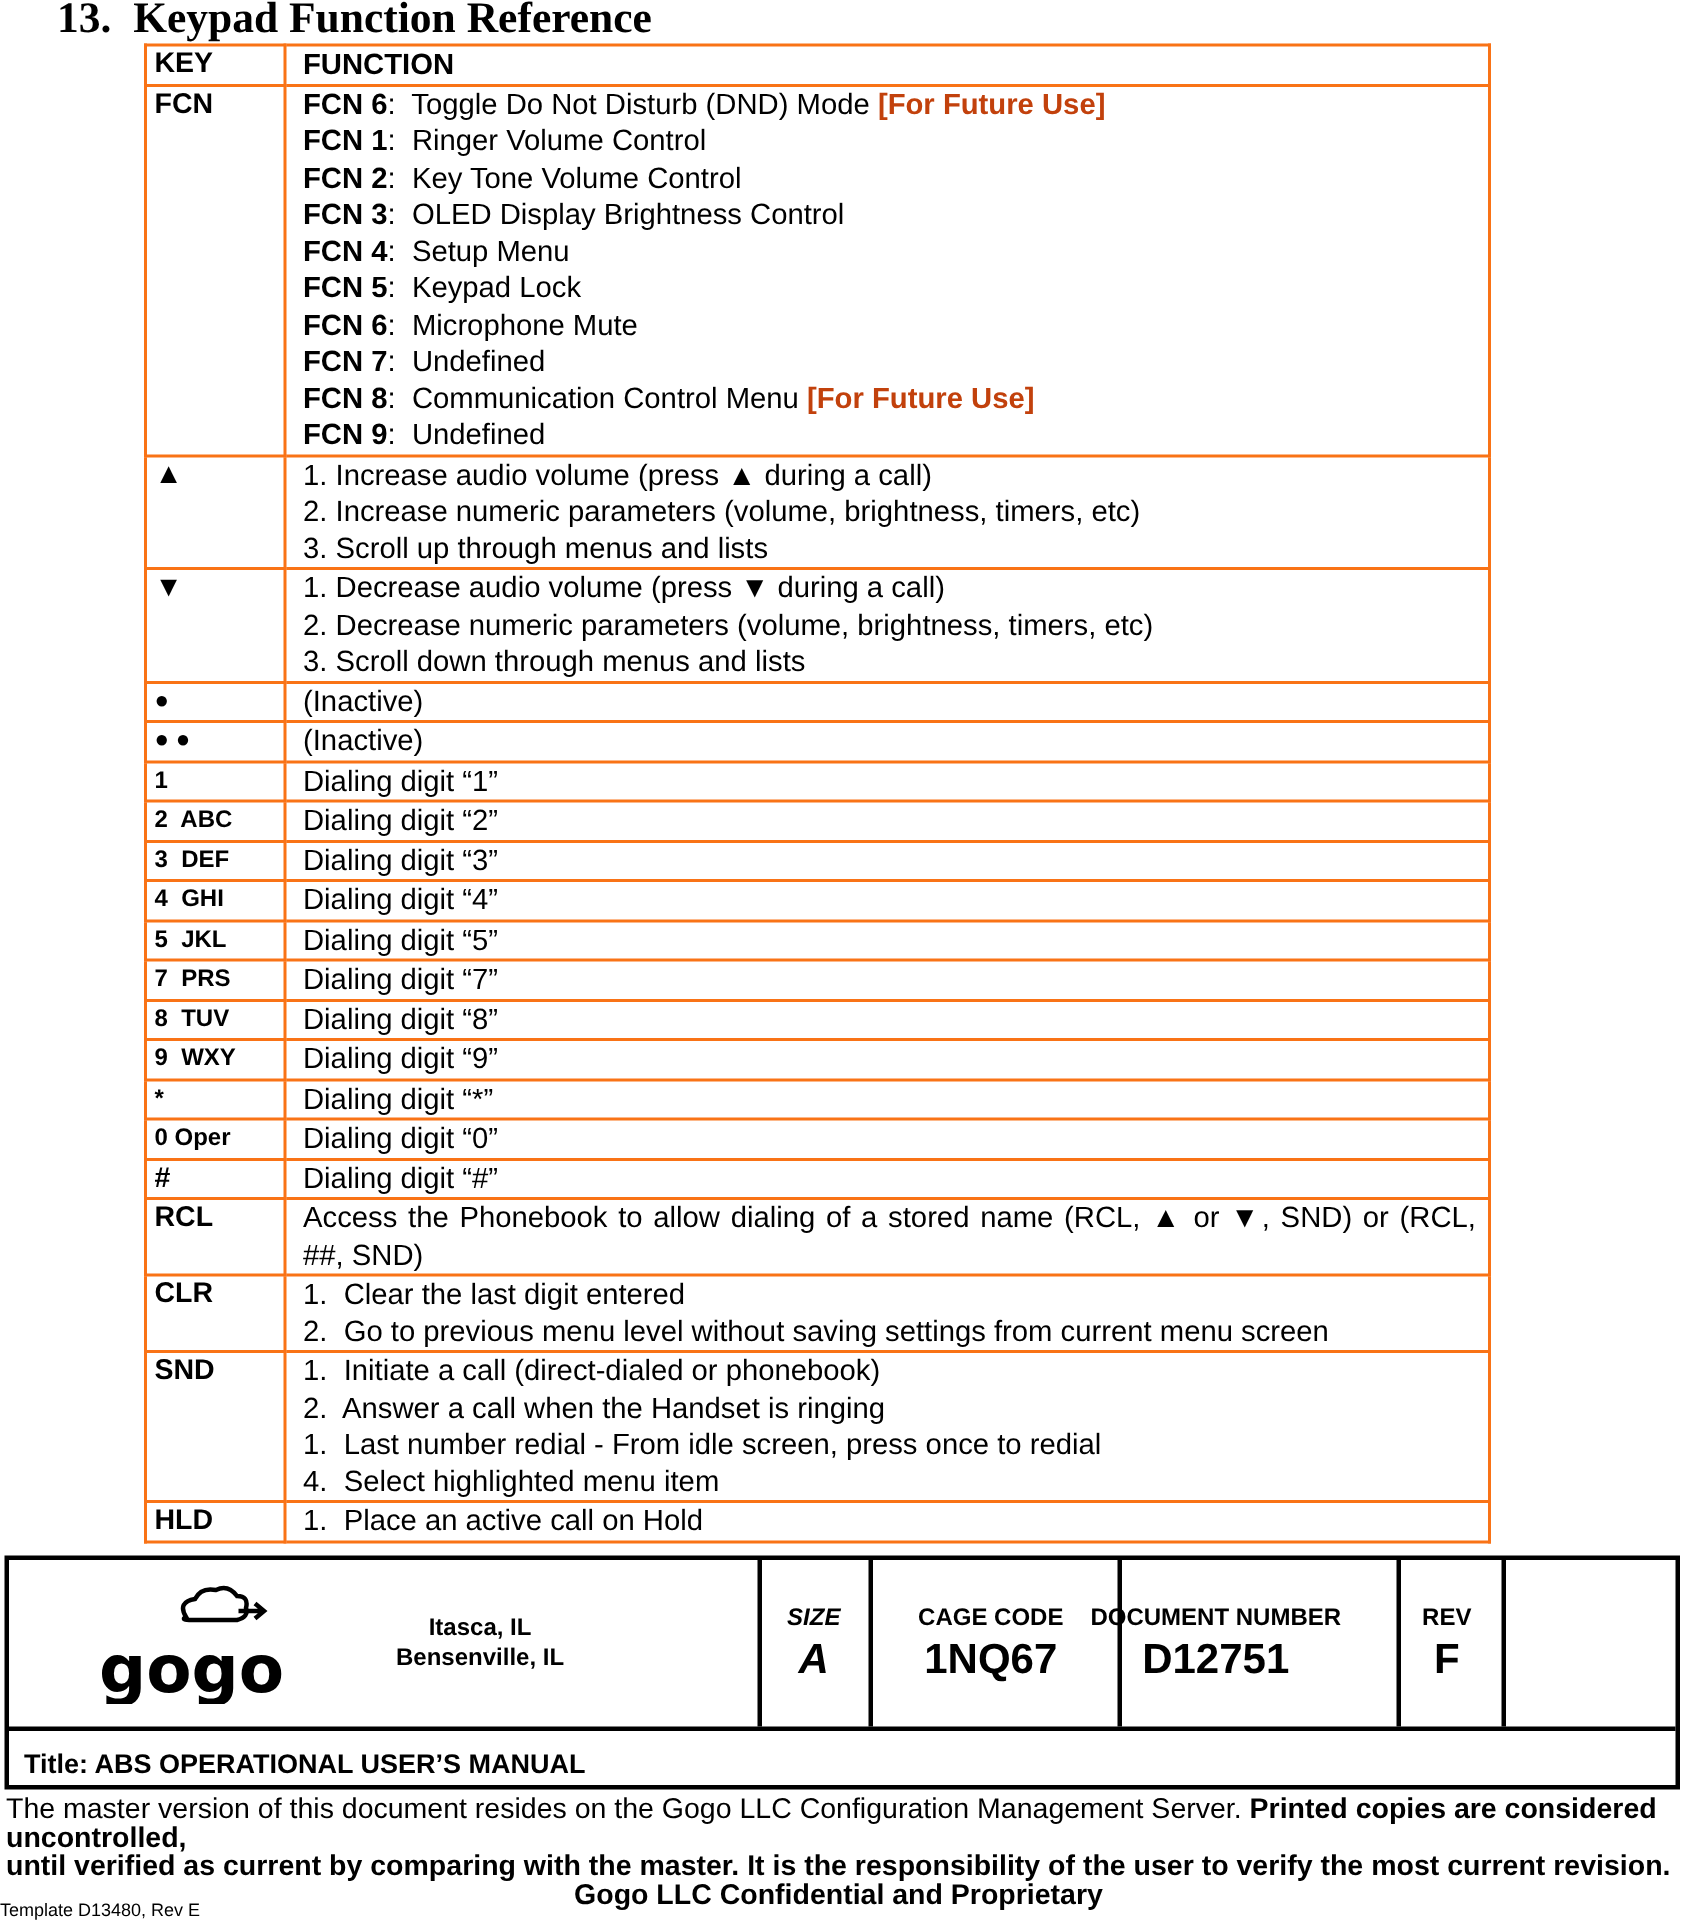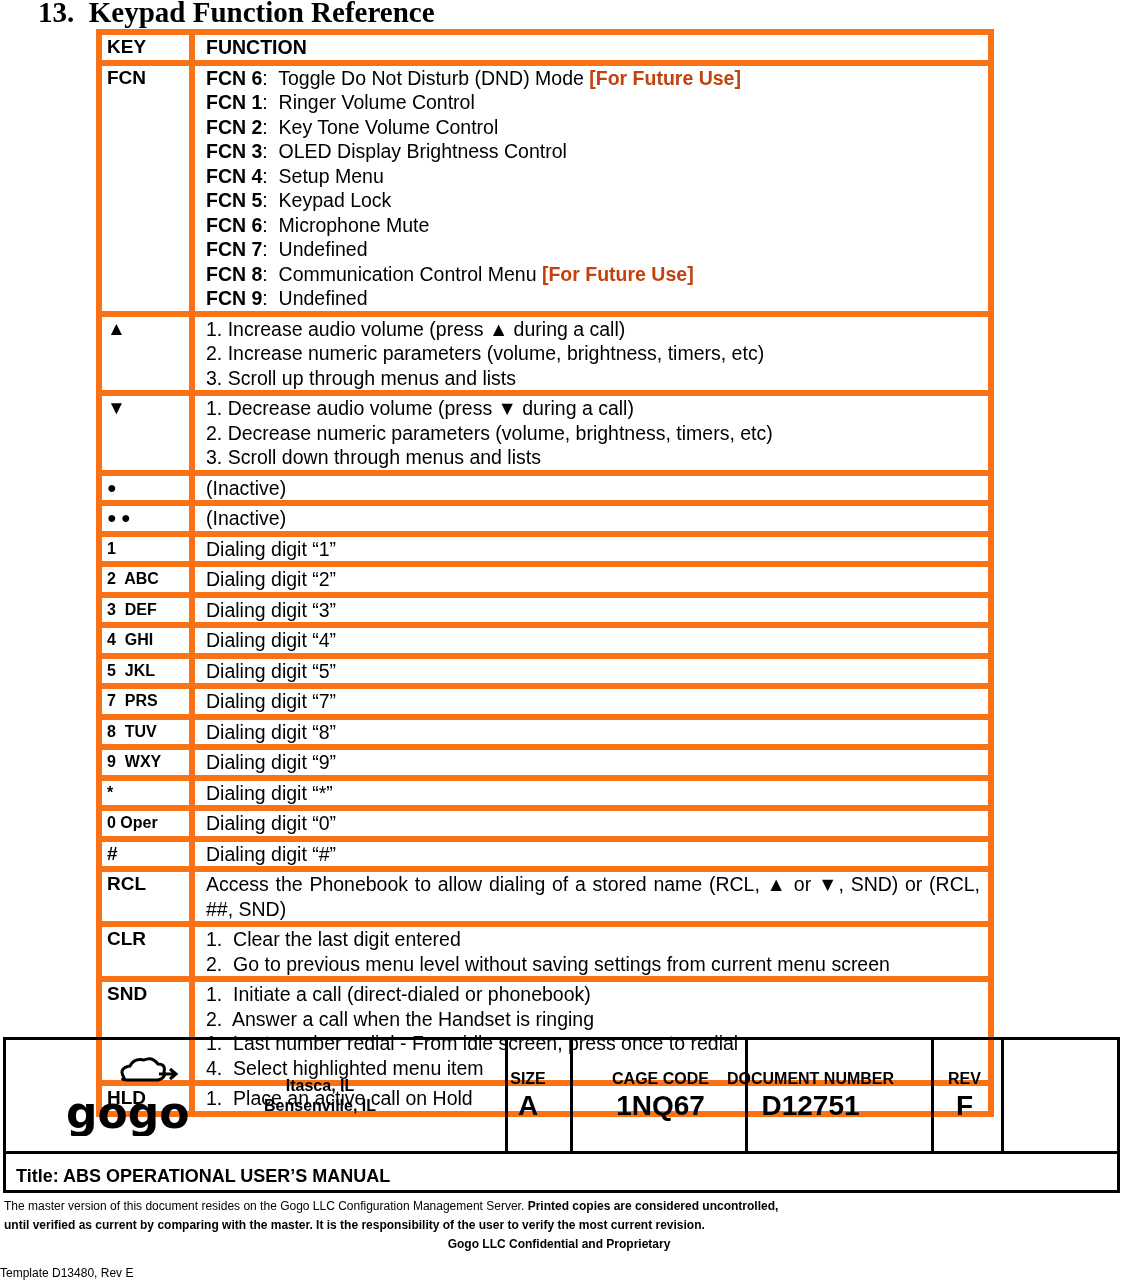--- a/index.html
+++ b/index.html
@@ -6,7 +6,7 @@
   body { width:1123px; height:1283px; position:relative; overflow:hidden; font-family:"Liberation Sans", sans-serif; color:#000; }
   .heading { position:absolute; left:38px; top:-4px; font-family:"Liberation Serif", serif; font-weight:bold; font-size:29px; line-height:32px; white-space:pre; }
   table.ref { position:absolute; left:96px; top:29px; width:898px; border-collapse:collapse; table-layout:fixed; }
-  table.ref td { border:6px solid #f97316; vertical-align:top; padding:0 0 0 0; font-size:19.5px; line-height:24.5px; }
+  table.ref td { border:2px solid #f97316; vertical-align:top; padding:0 0 0 0; font-size:19.5px; line-height:24.5px; }
   table.ref col.k { width:93px; }
   table.ref td.key { padding-left:5px; font-weight:bold; font-size:19px; }
   table.ref td.key.small { font-size:16px; }

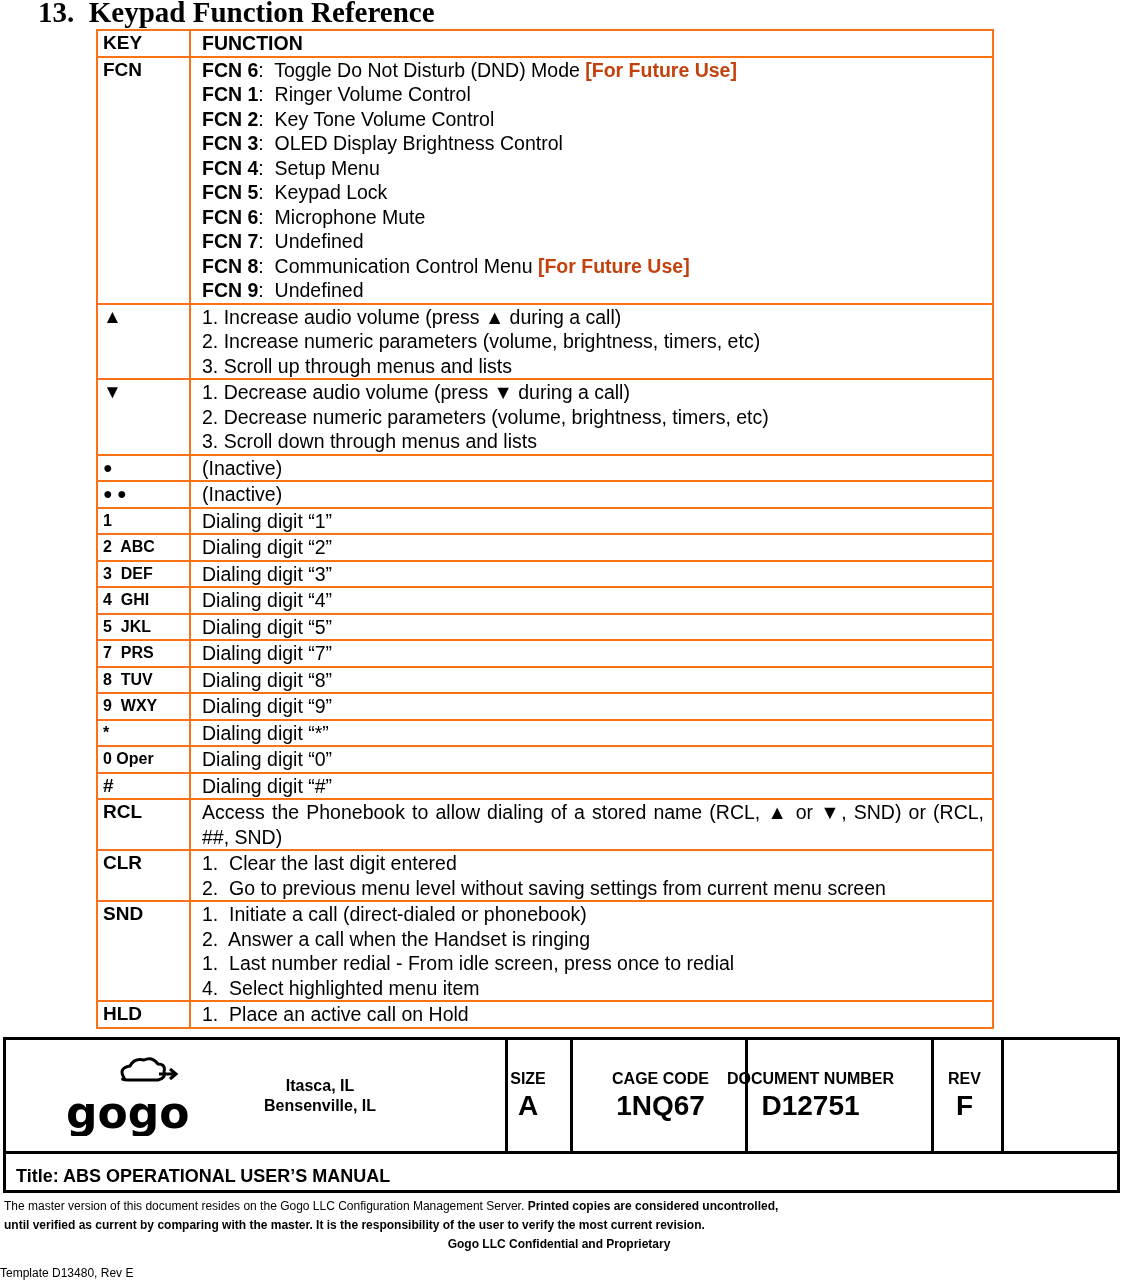--- a/index.html
+++ b/index.html
@@ -168,7 +168,7 @@
         <div>Bensenville, IL</div>
       </div>
     </div>
-    <div class="cell" style="left:480px; width:87px;">
+    <div class="cell" style="left:500px; width:76px;font-style:italic;">
       <div class="lbl">SIZE</div>
       <div class="val">A</div>
     </div>

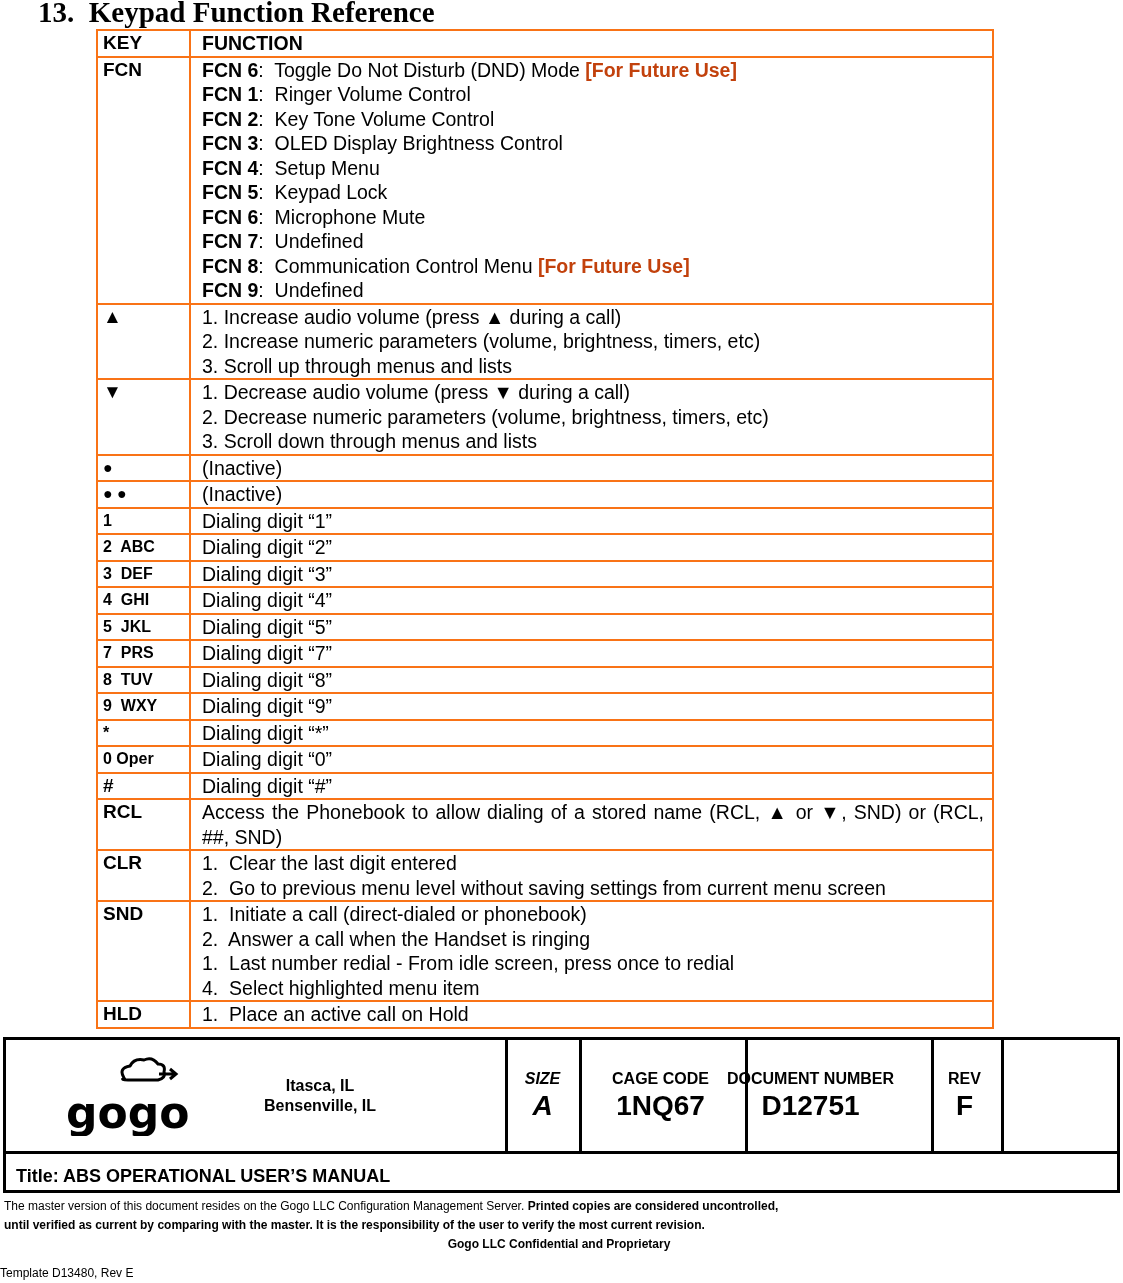--- a/index.html
+++ b/index.html
@@ -24,7 +24,7 @@
   .tb .val { font-weight:bold; font-size:28px; margin-top:2px; }
   .tb .title { position:absolute; left:10px; top:126px; font-weight:bold; font-size:18px; }
   .loc { position:absolute; left:258px; top:36px; font-weight:bold; font-size:16px; line-height:20px; }
-  .footer { position:absolute; left:4px; top:1197px; font-size:12px; line-height:19px; width:1110px; }
+  .footer { position:absolute; left:4px; top:1197px; font-size:19px; line-height:19px; width:1110px; }
   .footer .c { text-align:center; font-weight:bold; }
   .tmpl { position:absolute; left:0; top:1266px; font-size:12px; }
 </style>

